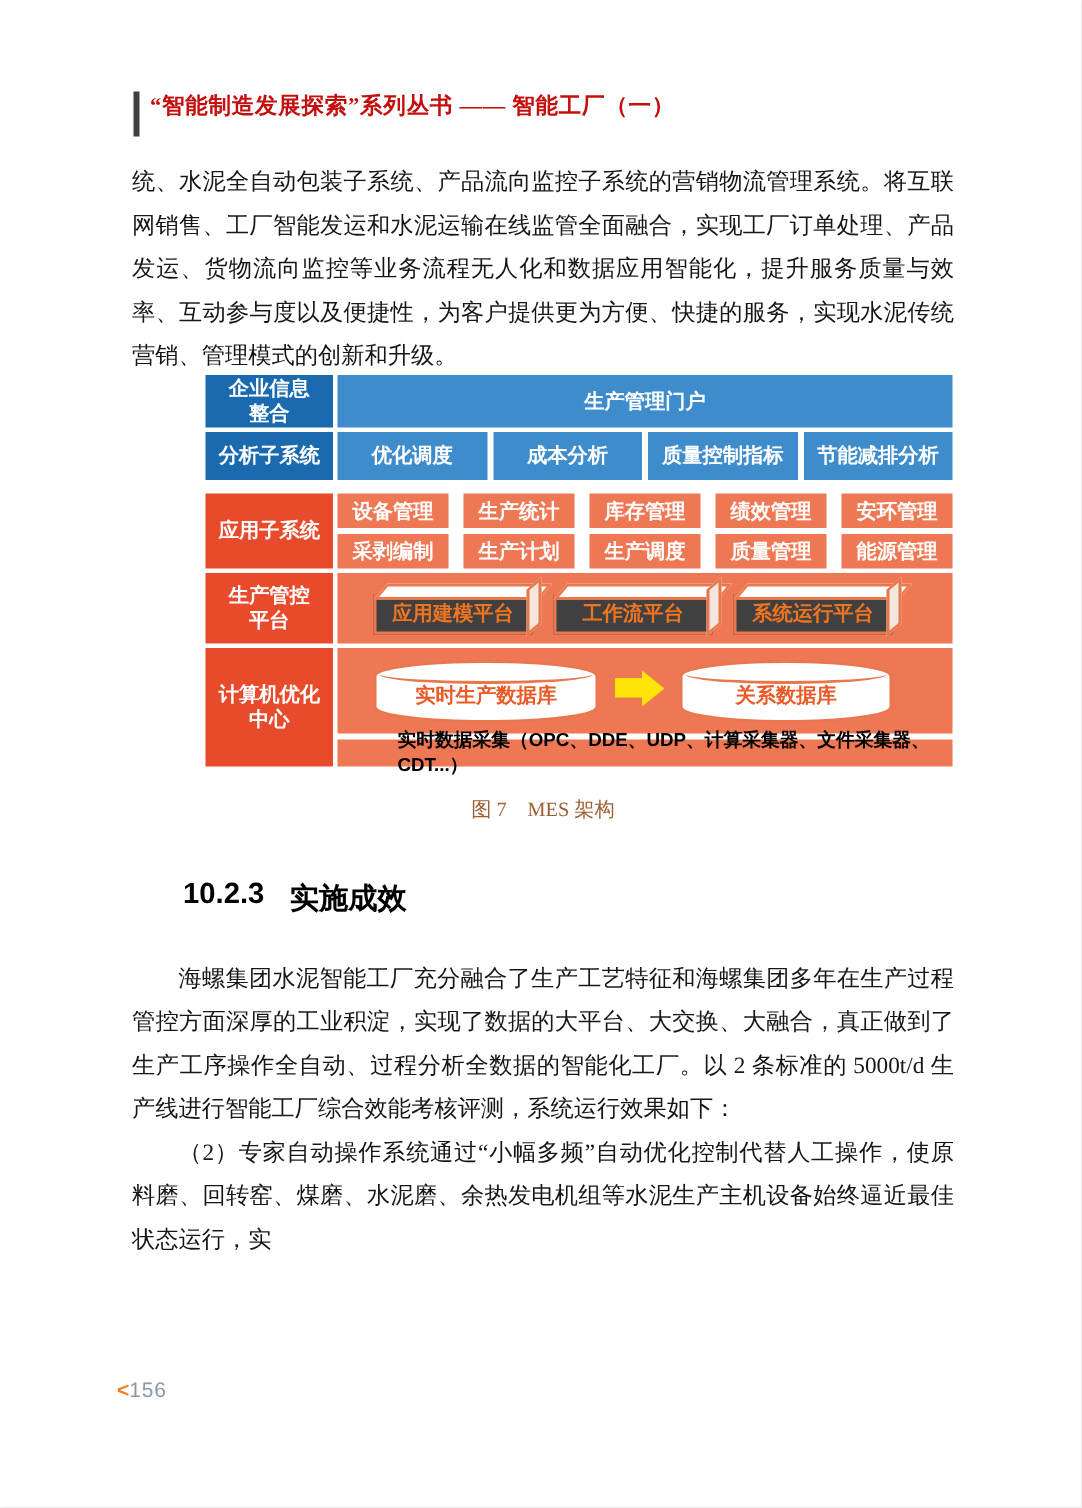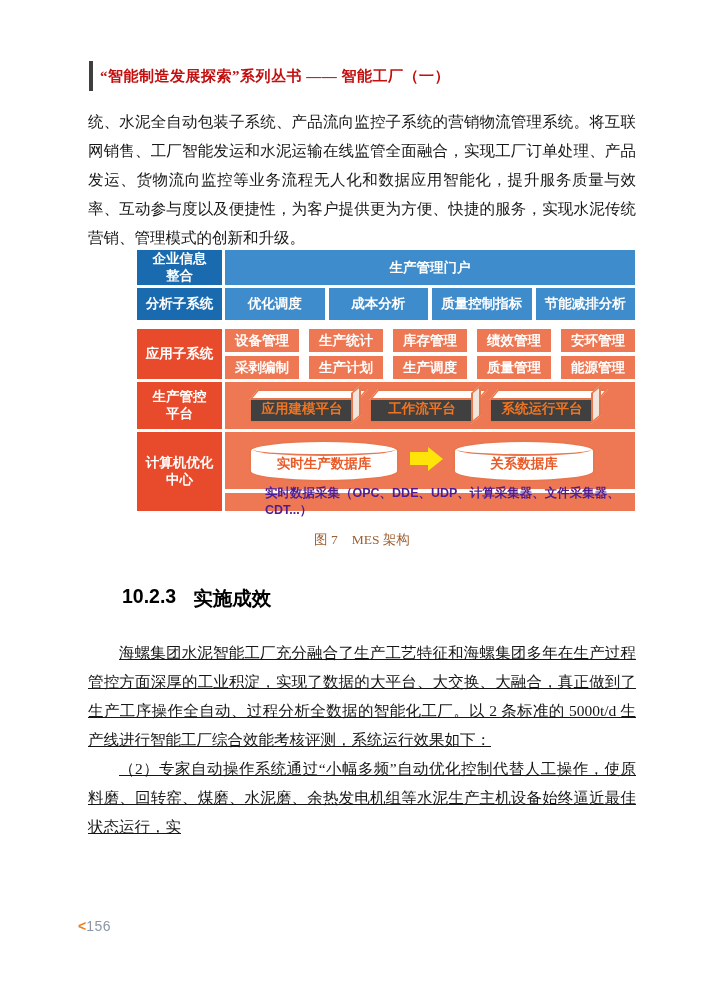--- a/index.html
+++ b/index.html
@@ -12,7 +12,7 @@
   }
 
   
-  .header { position: absolute; top: 61px; left: 89px; display: flex; align-items: center; gap: 7px; }
+  .header { position: absolute; top: 61px; left: 89px; display: flex; align-items: flex-start; gap: 7px; }
   .header-bar { width: 4px; height: 30px; background: #3f3f3f; }
   .header-text { color: #c40f0f; font-weight: bold; font-size: 15px; letter-spacing: .5px; }
 

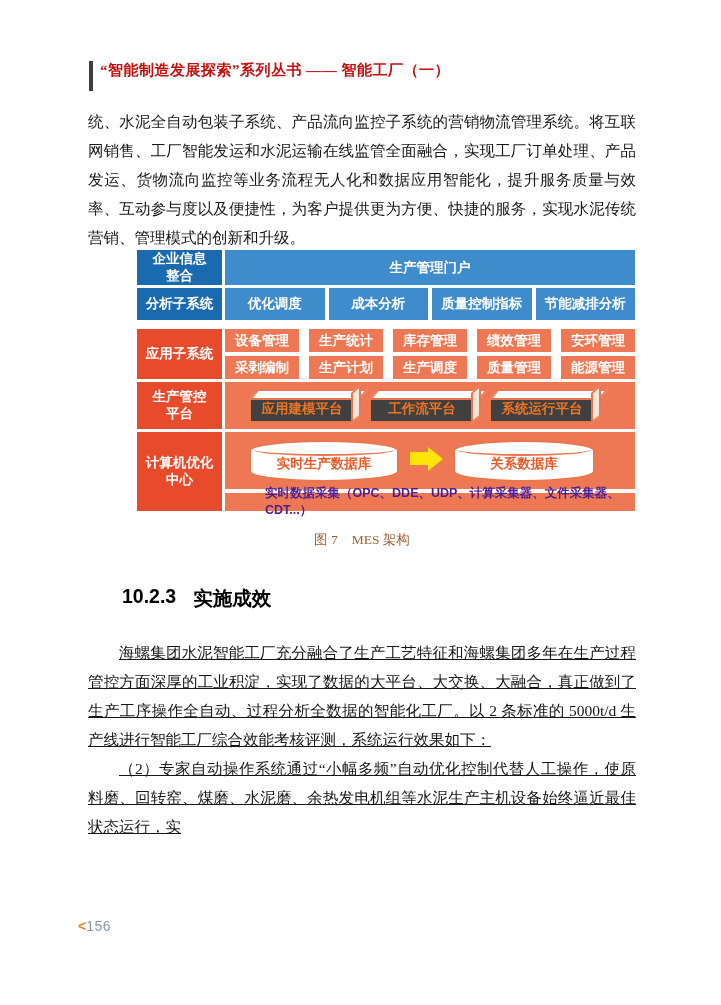--- a/index.html
+++ b/index.html
@@ -76,7 +76,7 @@
   .arrow-head { width: 0; height: 0; border-top: 12px solid transparent;
                 border-bottom: 12px solid transparent; border-left: 15px solid #ffe40a; }
 
-  .collect-bar { background: #ee7853; color: #4c1d95; font-weight: bold; font-size: 12.5px;
+  .collect-bar { background: #ee7853; color: #000000; font-weight: bold; font-size: 12.5px;
                  display: flex; align-items: center; justify-content: center; height: 18px; padding-left: 40px; }
 
   

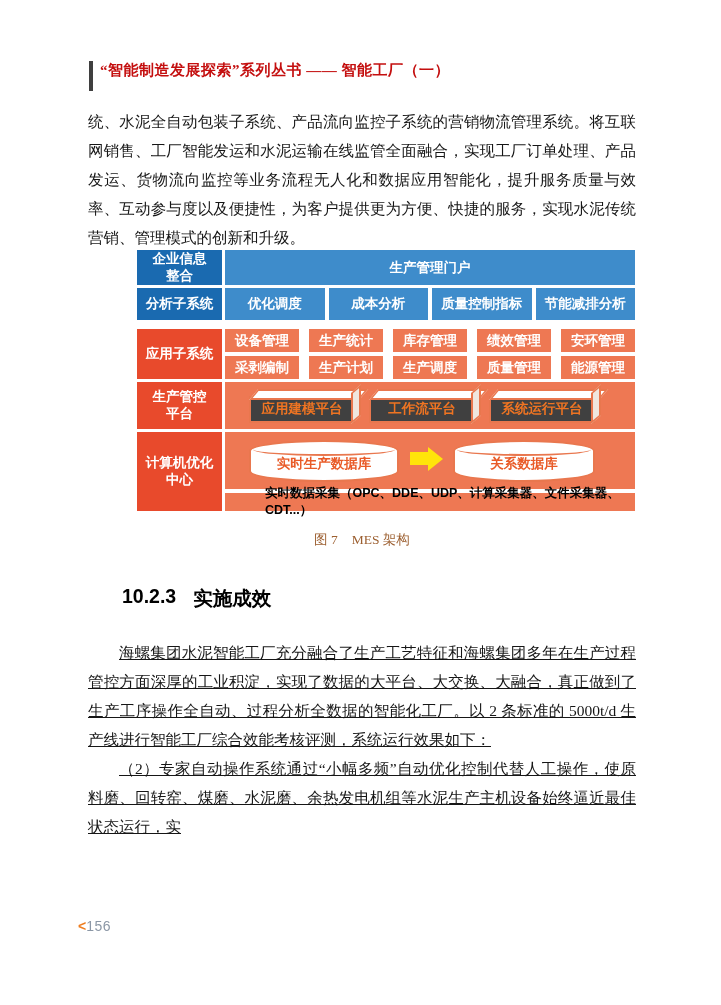--- a/index.html
+++ b/index.html
@@ -19,7 +19,7 @@
   
   .textcol { position: absolute; left: 88px; width: 548px; }
   .textcol p { font-size: 15.5px; line-height: 29px; text-align: justify; }
-  .indent { text-indent: 2em; text-decoration: underline; }
+  .indent { text-indent: 2em; }
   .block1 { top: 107px; }
   .block2 { top: 638px; }
 

